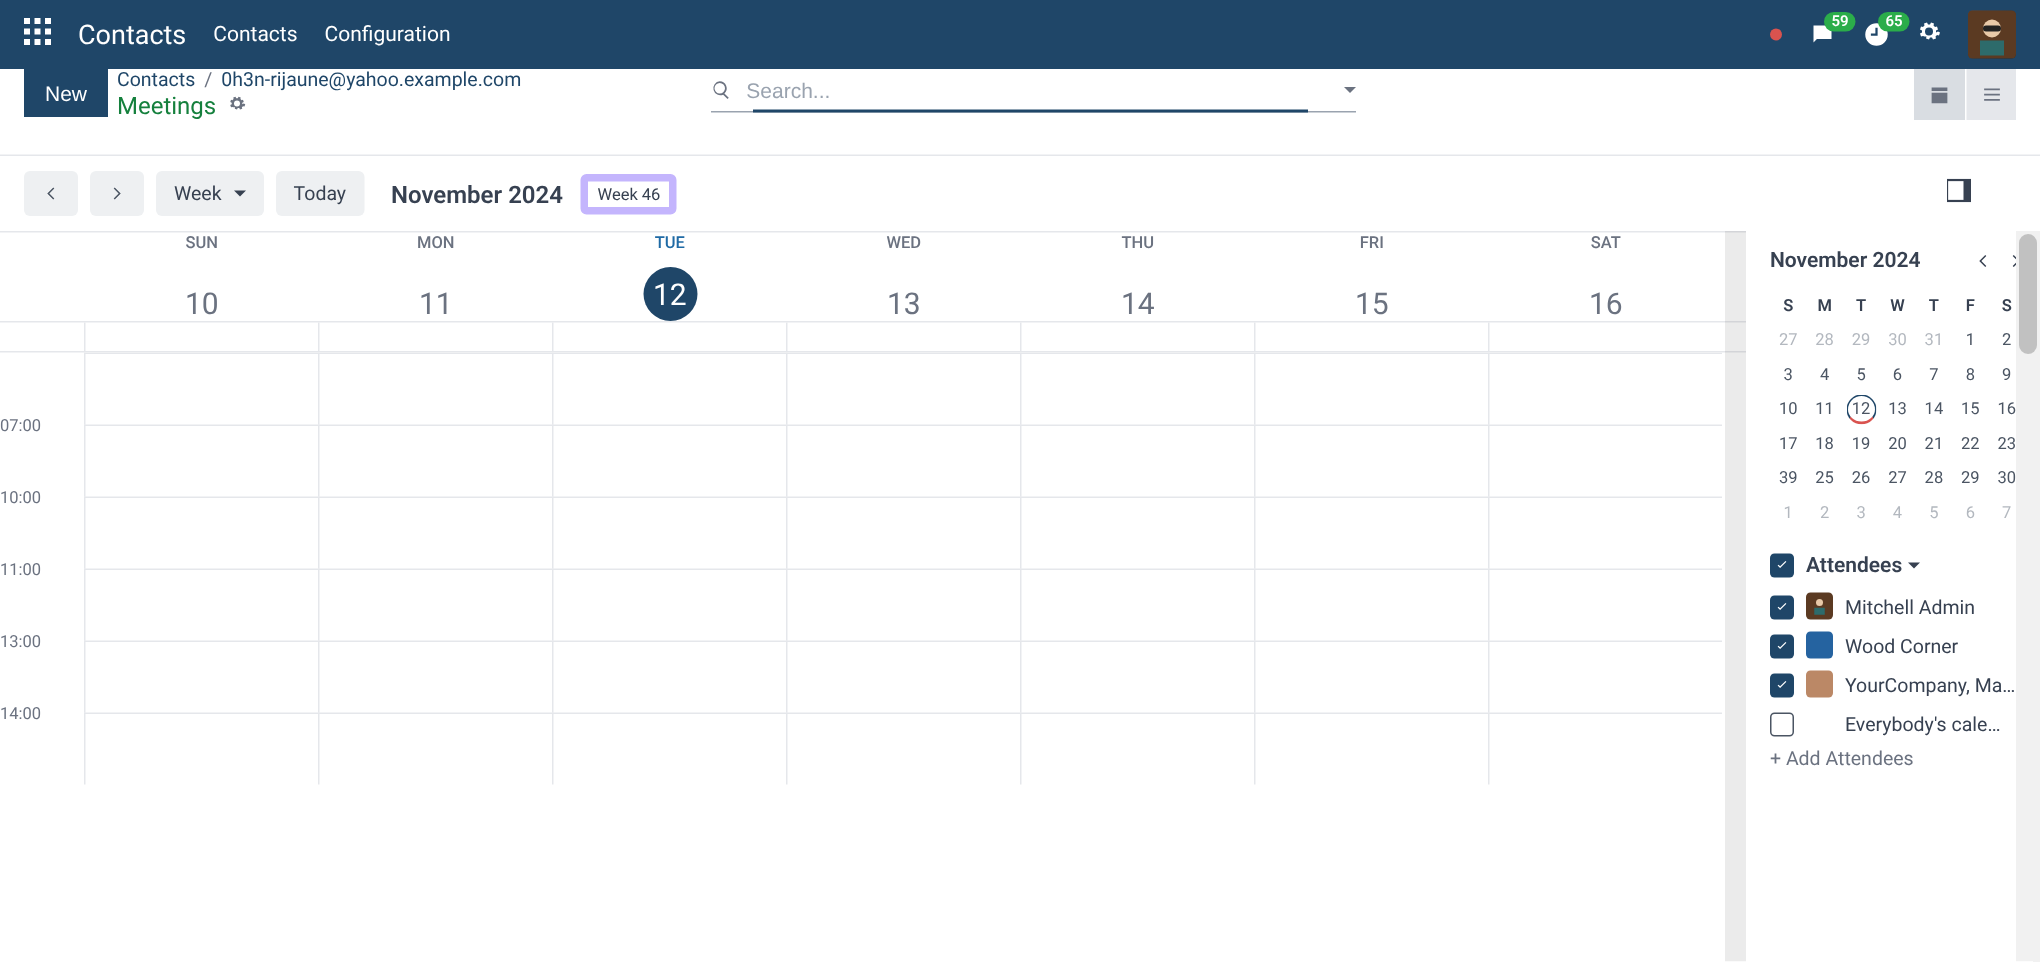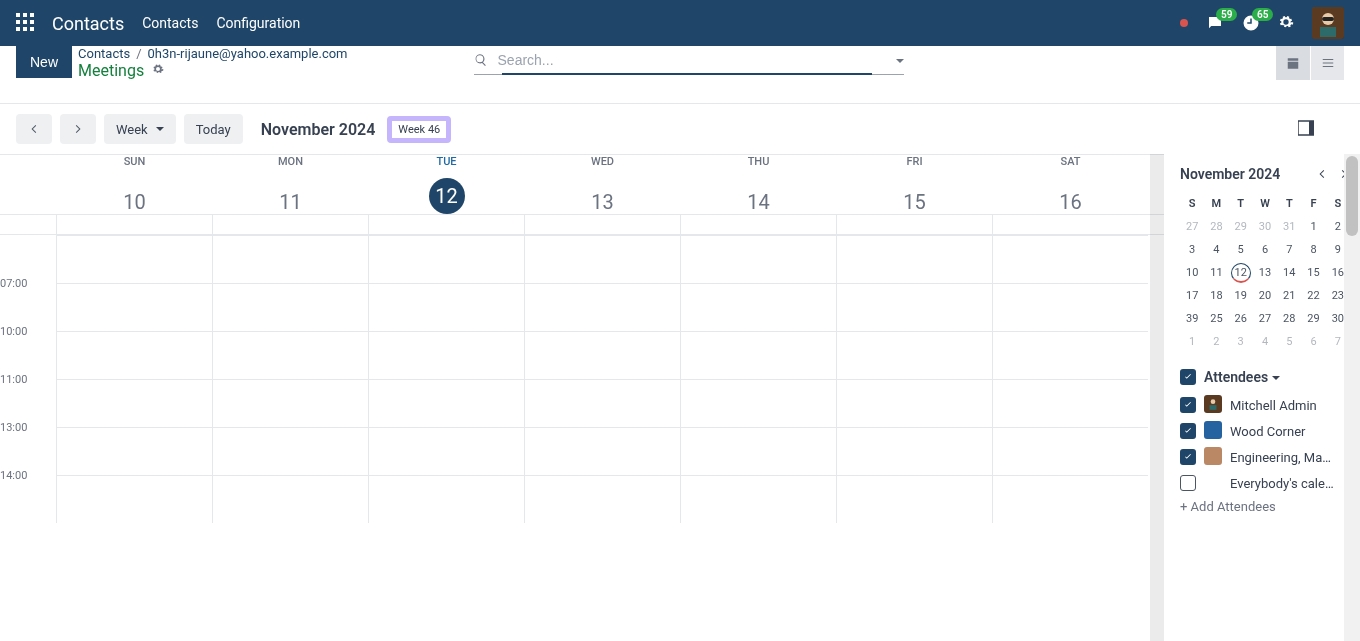--- a/index.html
+++ b/index.html
@@ -454,7 +454,7 @@
               </svg>
             </span>
             <span class="att-avatar yc"></span>
-            <span class="att-label">Engineering, Ma…</span>
+            <span class="att-label">YourCompany, Ma…</span>
           </div>
           <div class="att-row">
             <span class="chk empty"></span>

